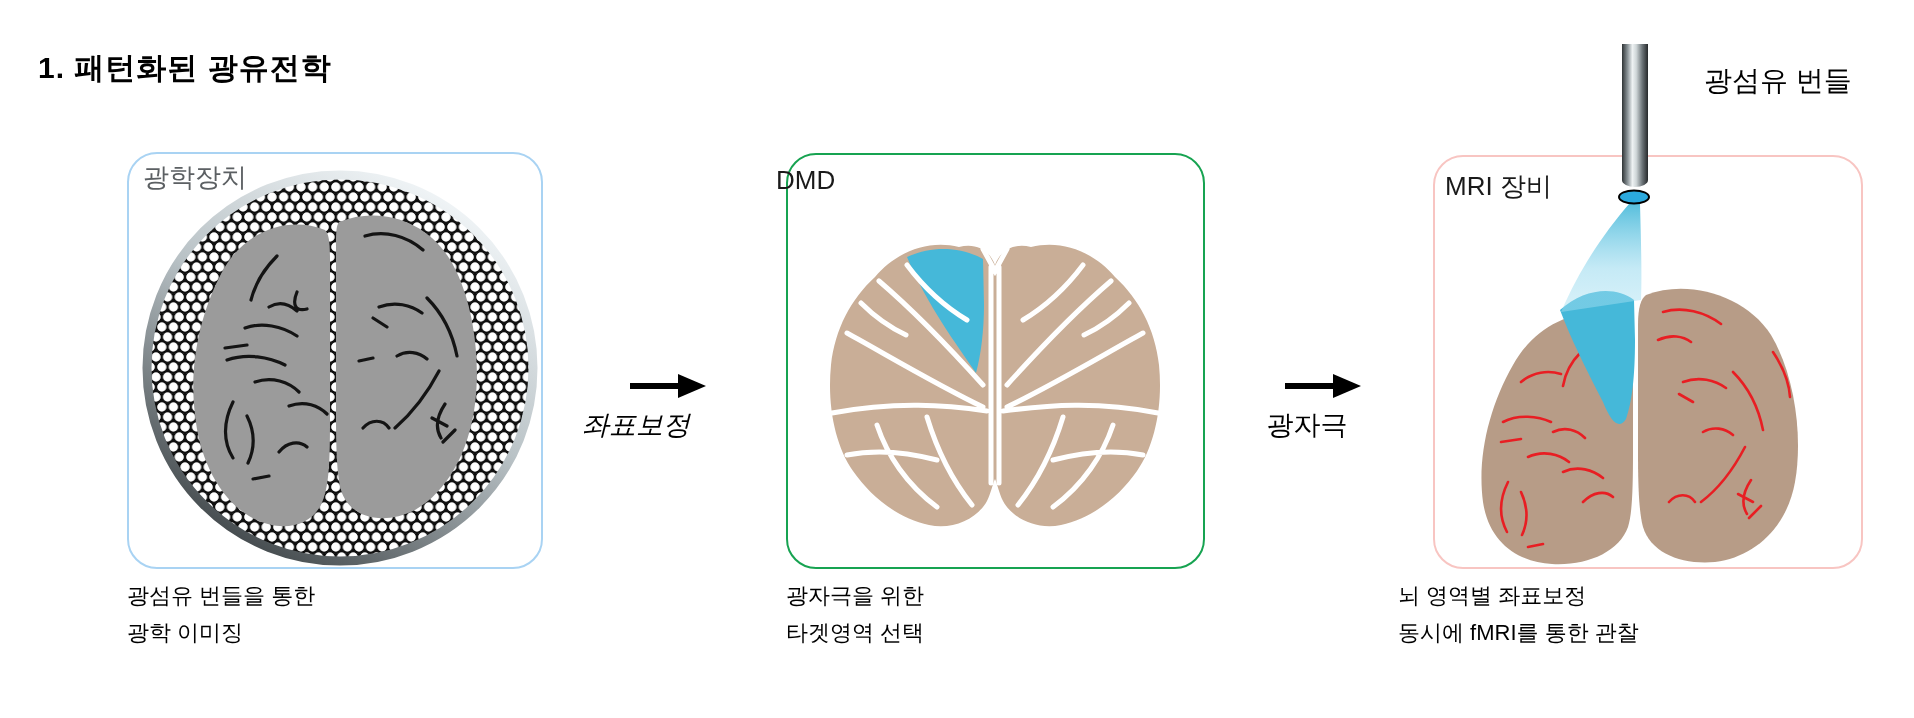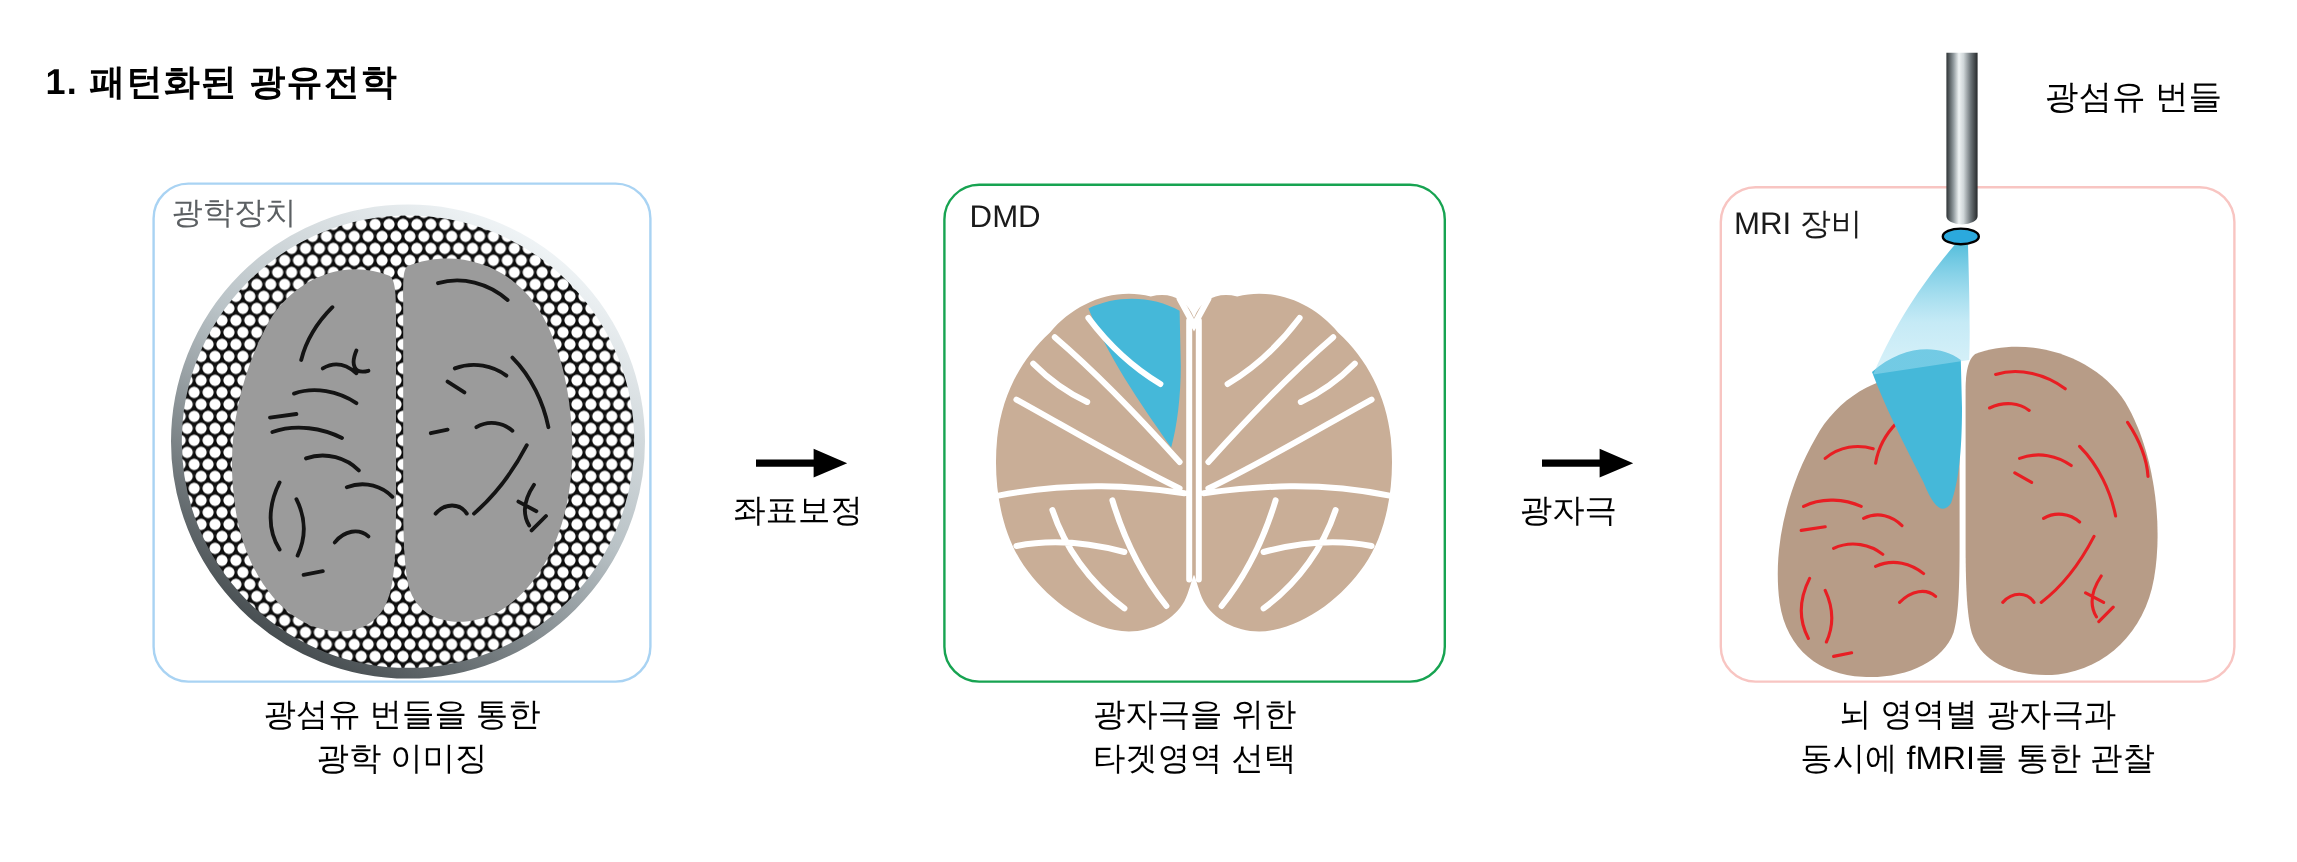--- a/index.html
+++ b/index.html
@@ -20,7 +20,7 @@
   .panel-3{left:1433px;top:155px;width:430px;height:414px;border-color:var(--panel3_border);}
   .panel-label{font-size:26px;}
   .panel-label.p1{left:143px;top:160px;color:var(--panel1_label);}
-  .panel-label.p2{left:808px;top:165px;color:var(--label_dark);}
+  .panel-label.p2{left:776px;top:165px;color:var(--label_dark);}
   .panel-label.p3{left:1445px;top:169px;color:var(--label_dark);}
   .caption{font-size:27px;line-height:37px;text-align:center;color:var(--text_black);}
   .caption.c1{left:127px;top:577px;width:416px;}

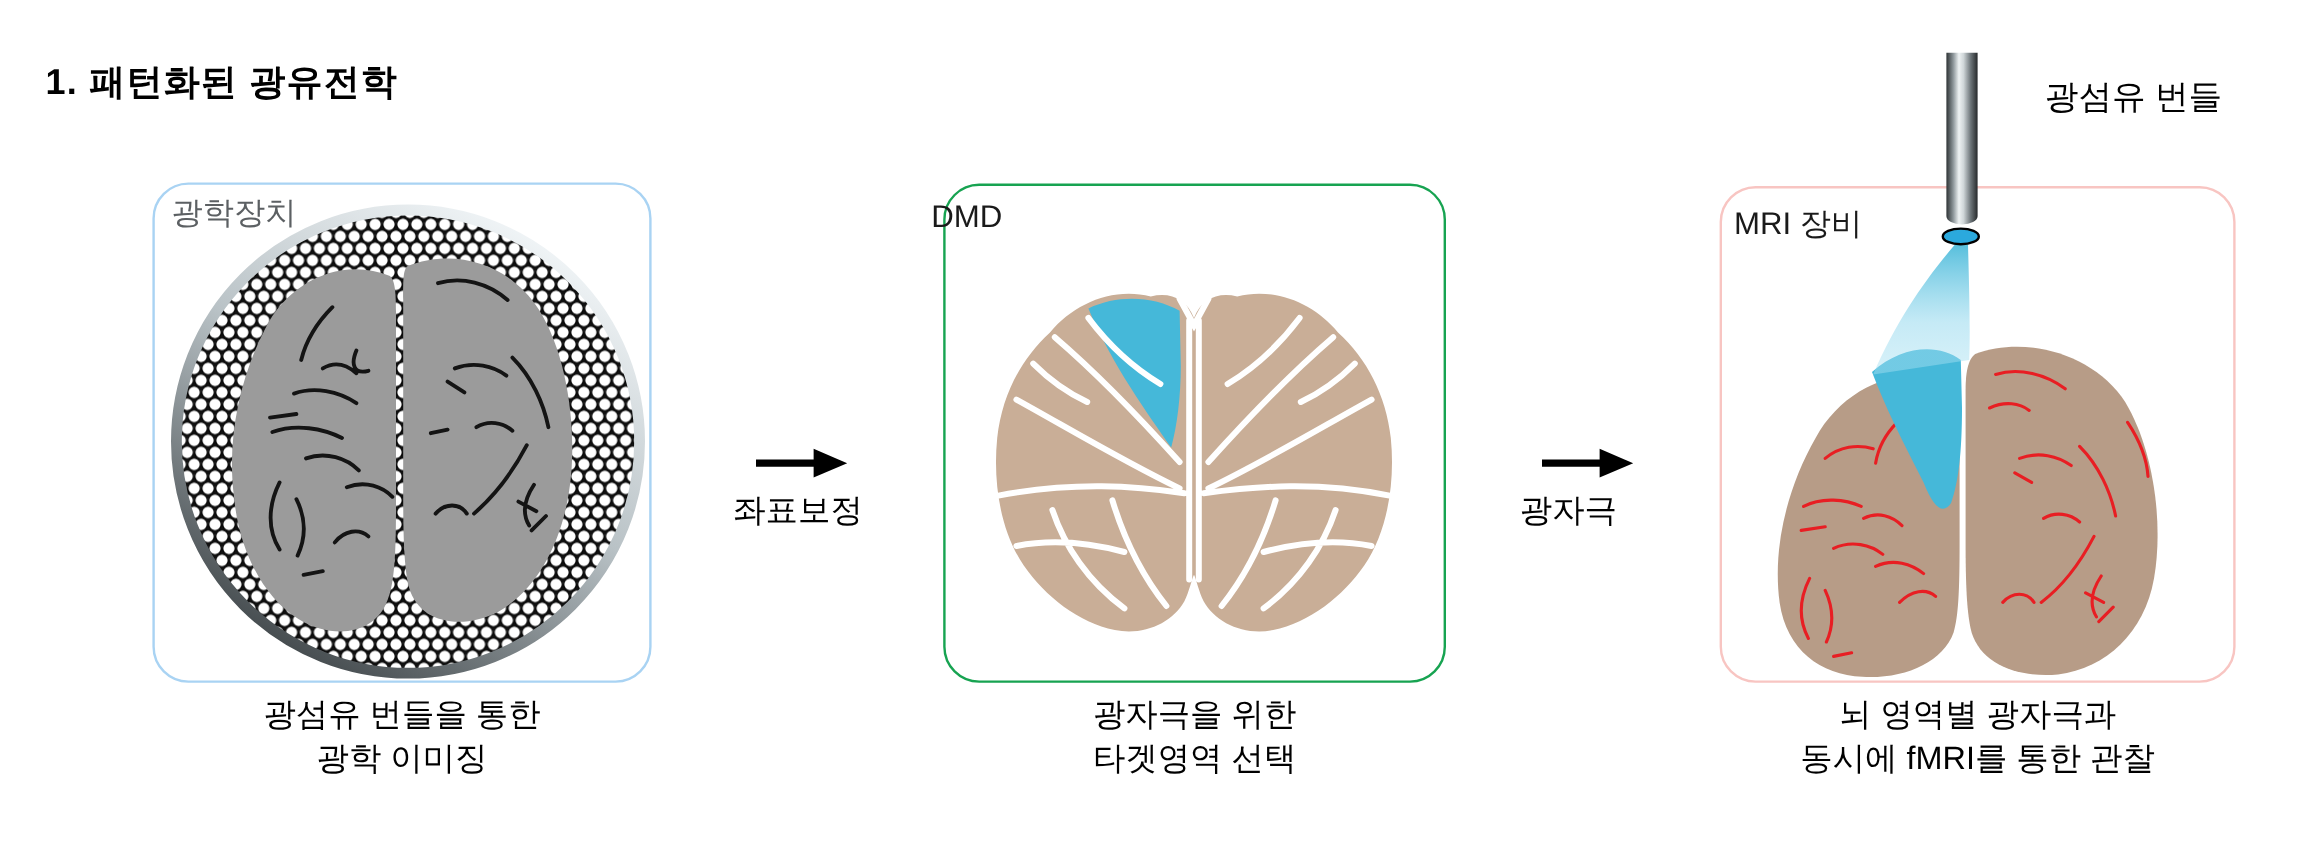--- a/index.html
+++ b/index.html
@@ -27,7 +27,7 @@
   .caption.c2{left:786px;top:577px;width:419px;}
   .caption.c3{left:1398px;top:577px;width:500px;}
   .arrow-label{font-size:27px;line-height:37px;text-align:center;color:var(--text_black);}
-  .arrow-label.a1{left:575px;top:407px;width:180px;}
+  .arrow-label.a1{left:546px;top:407px;width:180px;font-style:italic;}
   .arrow-label.a2{left:1222px;top:407px;width:170px;}
   .probe-label{left:1704px;top:62px;font-size:28px;color:var(--text_black);}
   svg{display:block;}

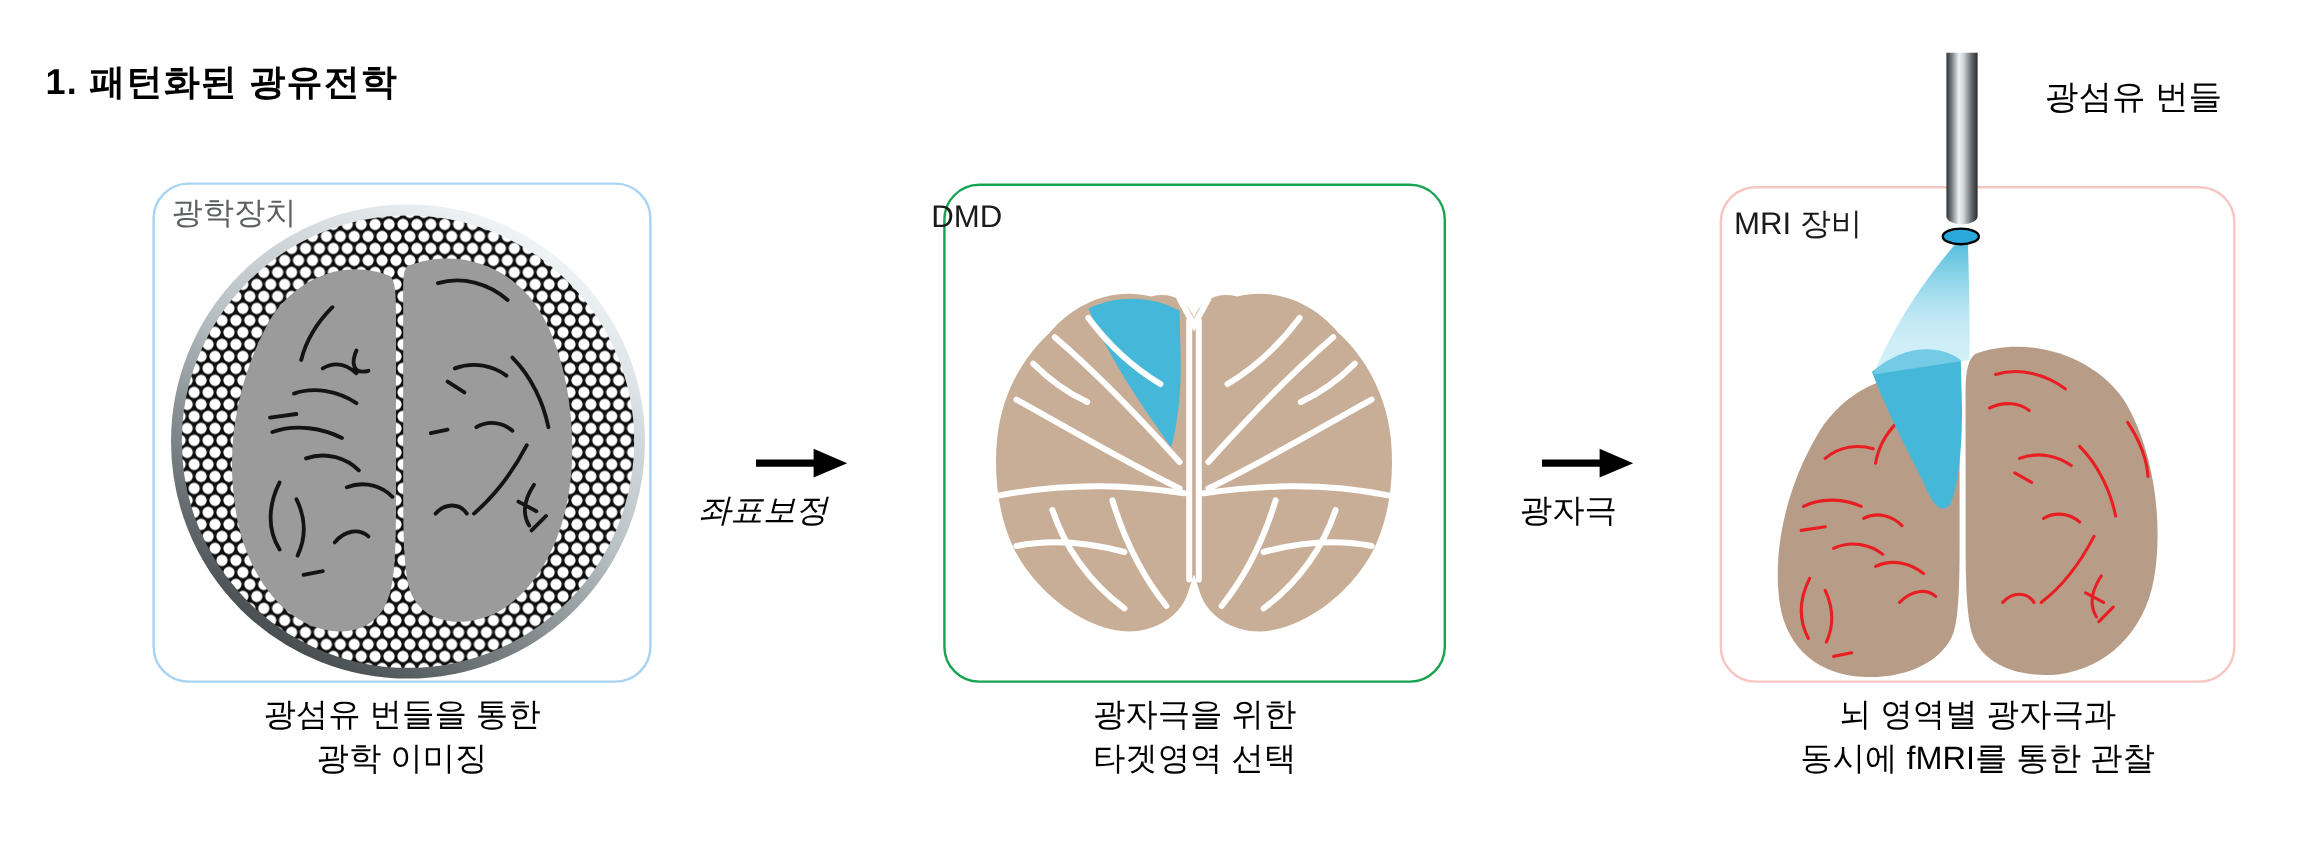--- a/index.html
+++ b/index.html
@@ -22,7 +22,7 @@
   .panel-label.p1{left:143px;top:160px;color:var(--panel1_label);}
   .panel-label.p2{left:776px;top:165px;color:var(--label_dark);}
   .panel-label.p3{left:1445px;top:169px;color:var(--label_dark);}
-  .caption{font-size:27px;line-height:37px;text-align:center;color:var(--text_black);}
+  .caption{font-size:22px;line-height:37px;color:var(--text_black);}
   .caption.c1{left:127px;top:577px;width:416px;}
   .caption.c2{left:786px;top:577px;width:419px;}
   .caption.c3{left:1398px;top:577px;width:500px;}

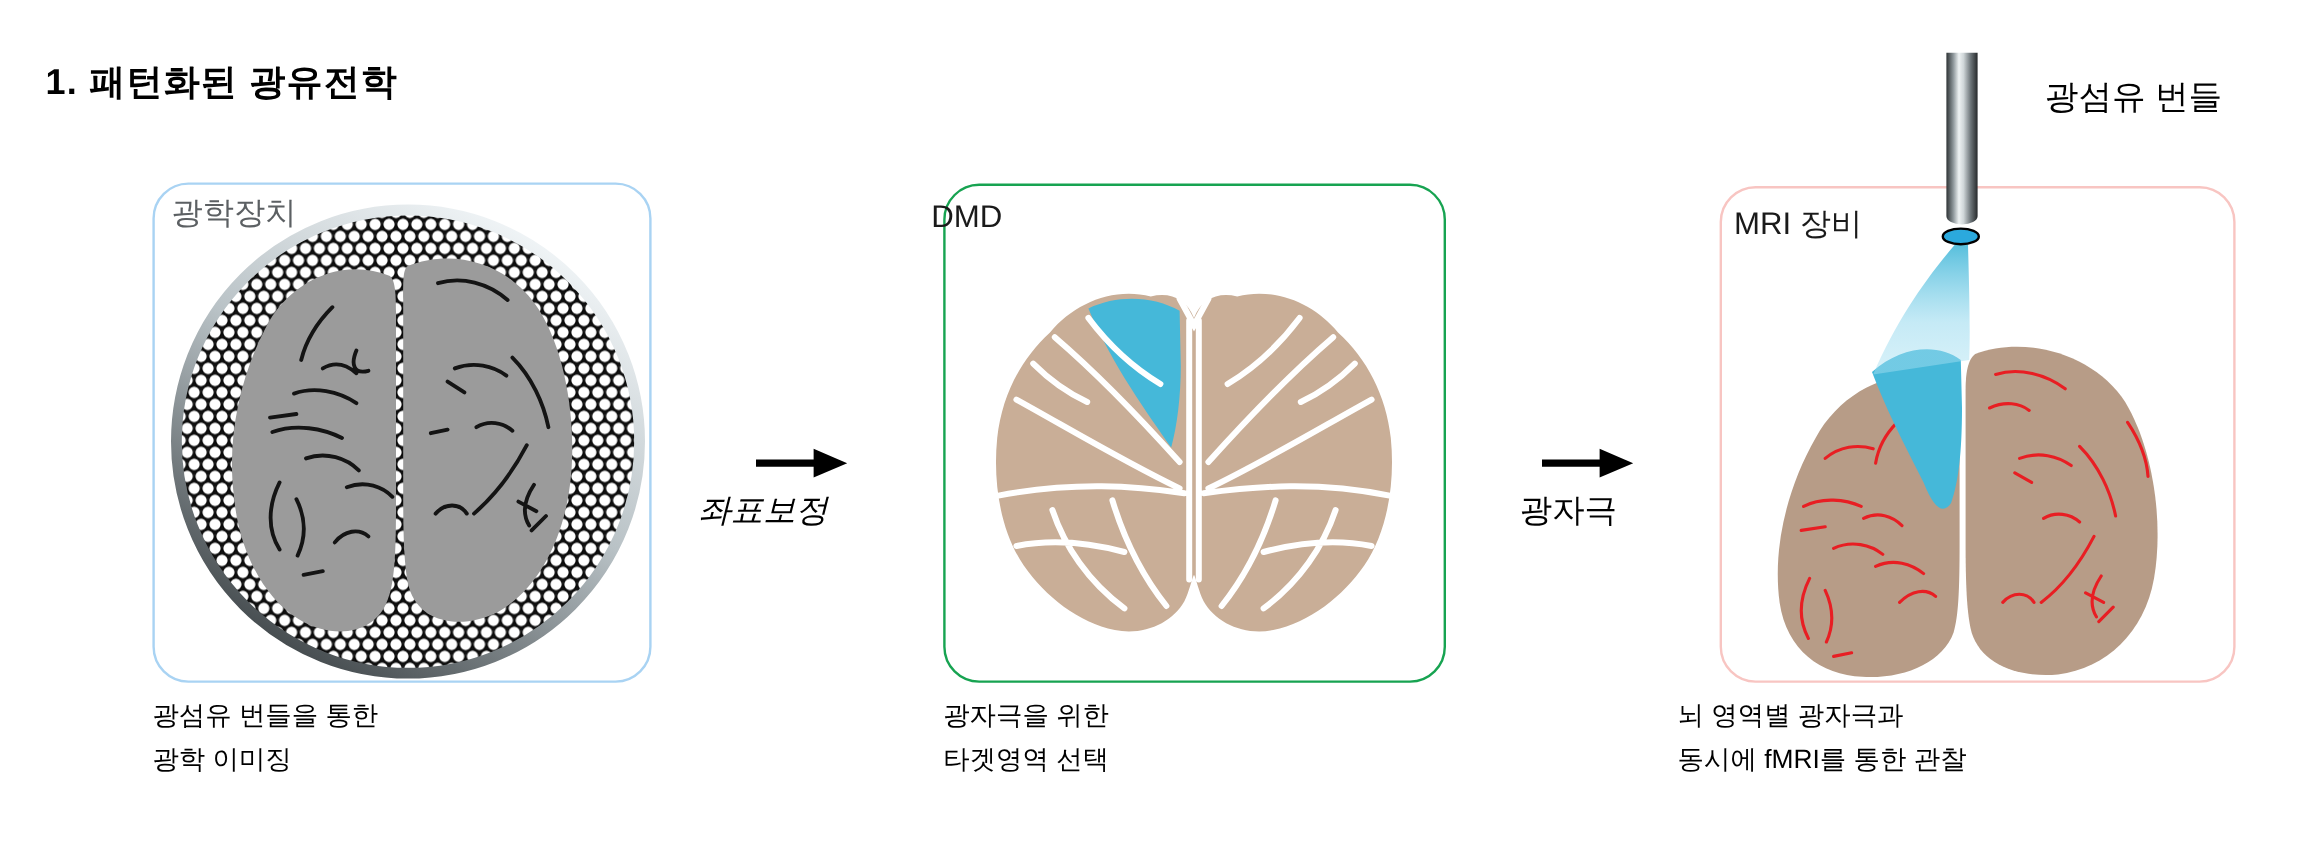--- a/index.html
+++ b/index.html
@@ -152,7 +152,7 @@
   <div class="abs panel-label p3">MRI 장비</div>
   <div class="abs probe-label">광섬유 번들</div>
   <div class="abs caption c3">
-    <div>뇌 영역별 광자극과</div>
+    <div>뇌 영역별 좌표보정</div>
     <div>동시에 fMRI를 통한 관찰</div>
   </div>
 

